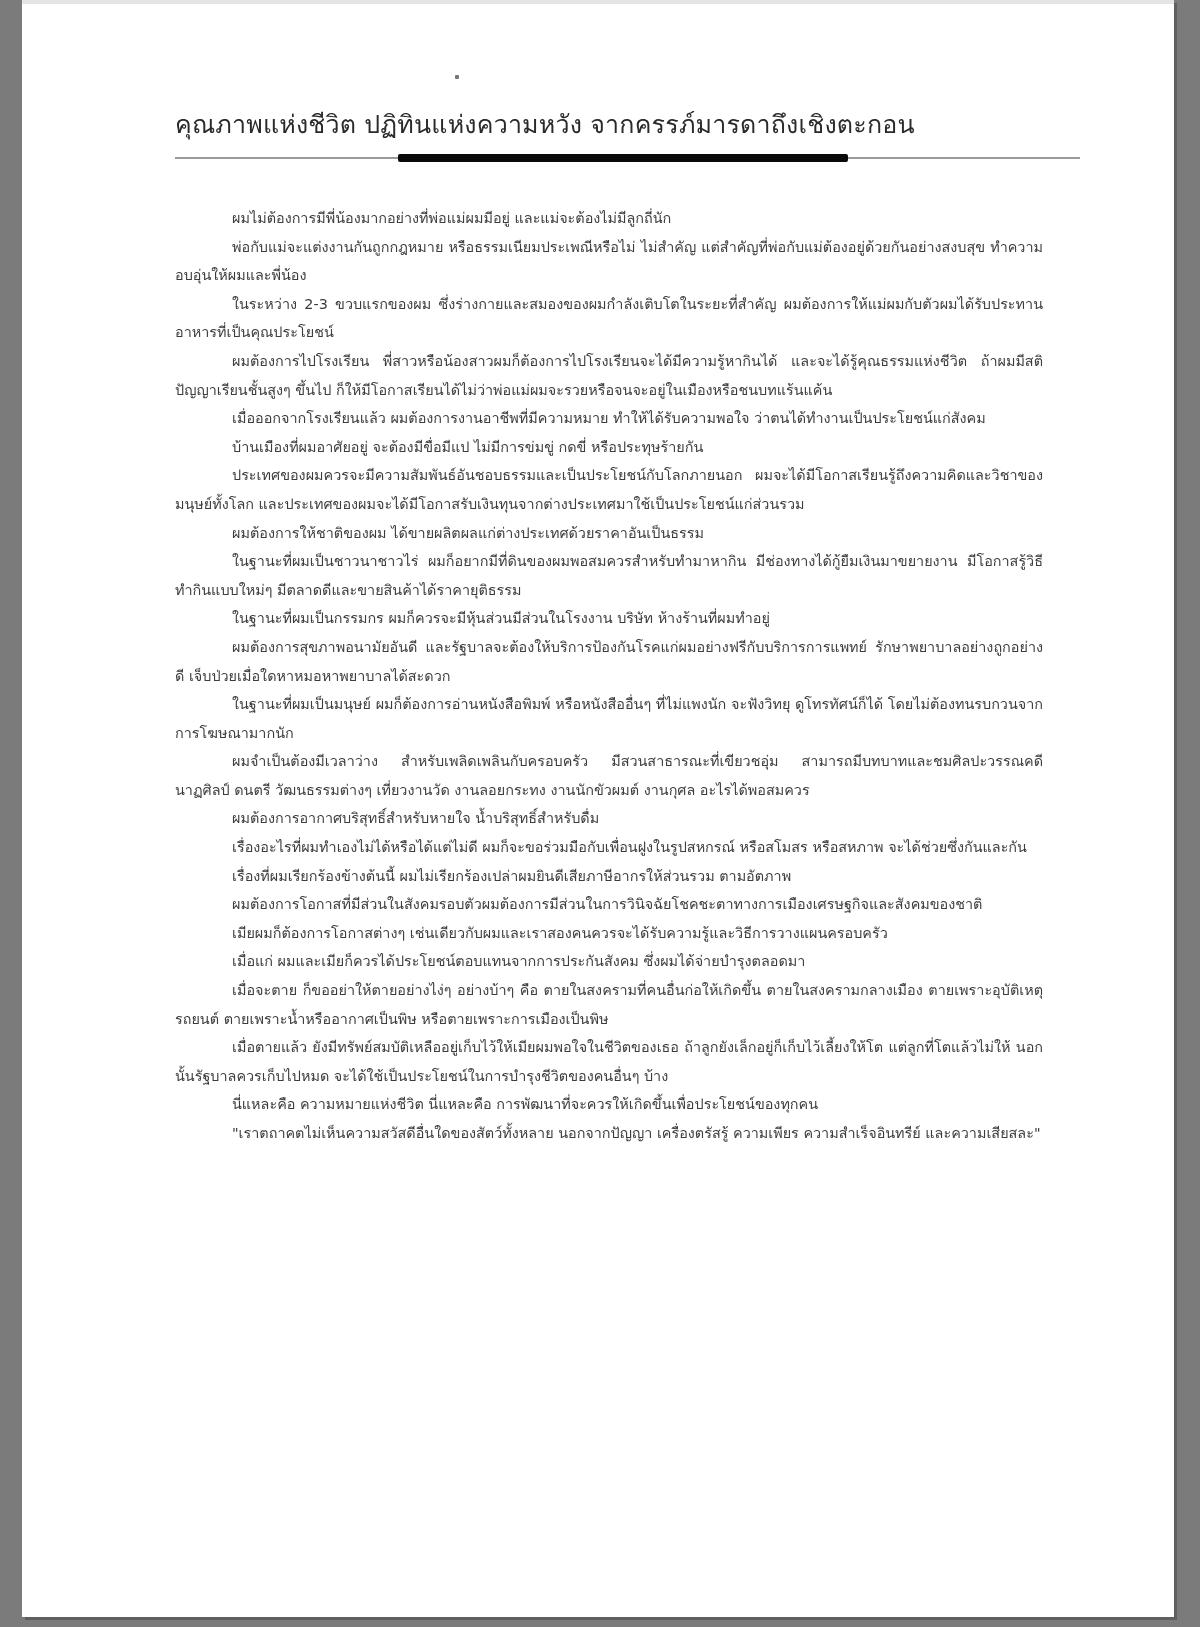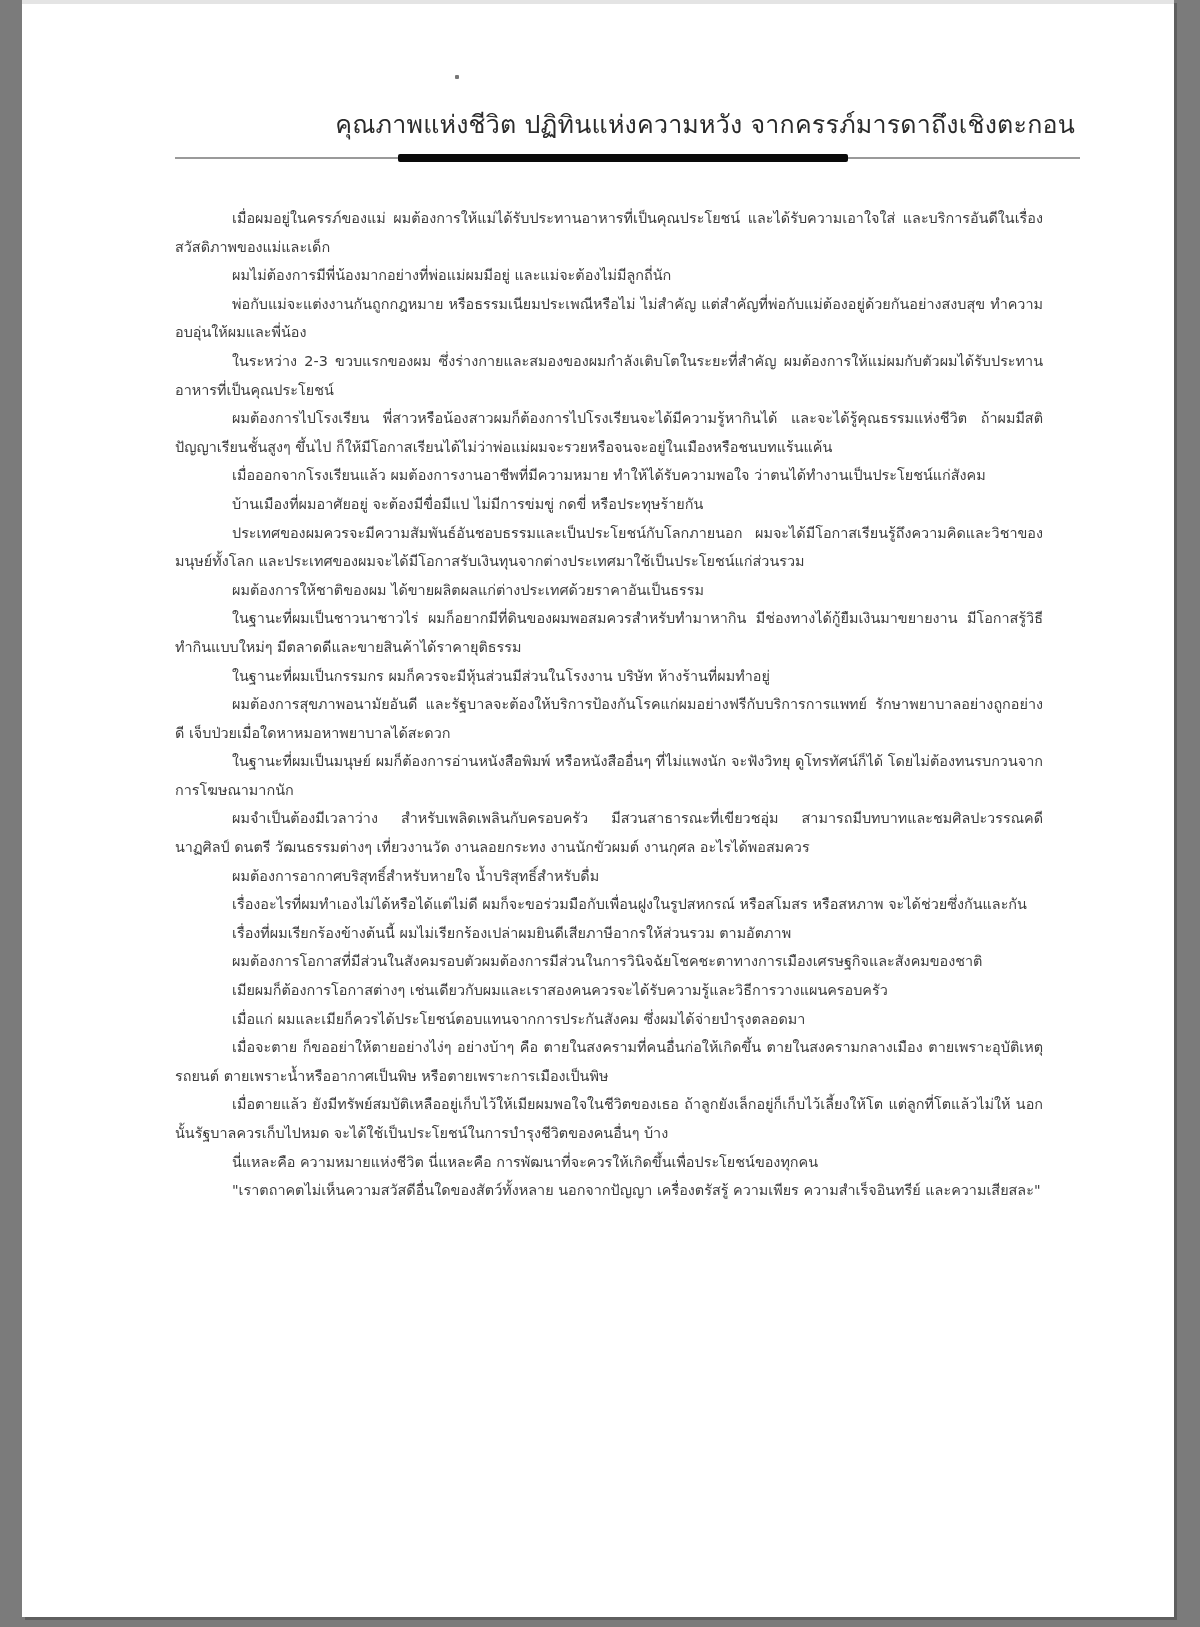--- a/index.html
+++ b/index.html
@@ -18,7 +18,6 @@
     position:absolute; left:153px; top:104px; width:900px;
     font-size:25px; color:#2a2a2a; letter-spacing:0.2px; white-space:nowrap;
     font-family:"DejaVu Sans","Liberation Sans",sans-serif;
-    text-align:right;
   }
   .rule-thin { position:absolute; left:153px; top:157px; width:905px; height:2px; background:#9a9a9a; }
   .rule-thick { position:absolute; left:376px; top:154px; width:450px; height:8px; background:#0a0a0a; border-radius:2px; }

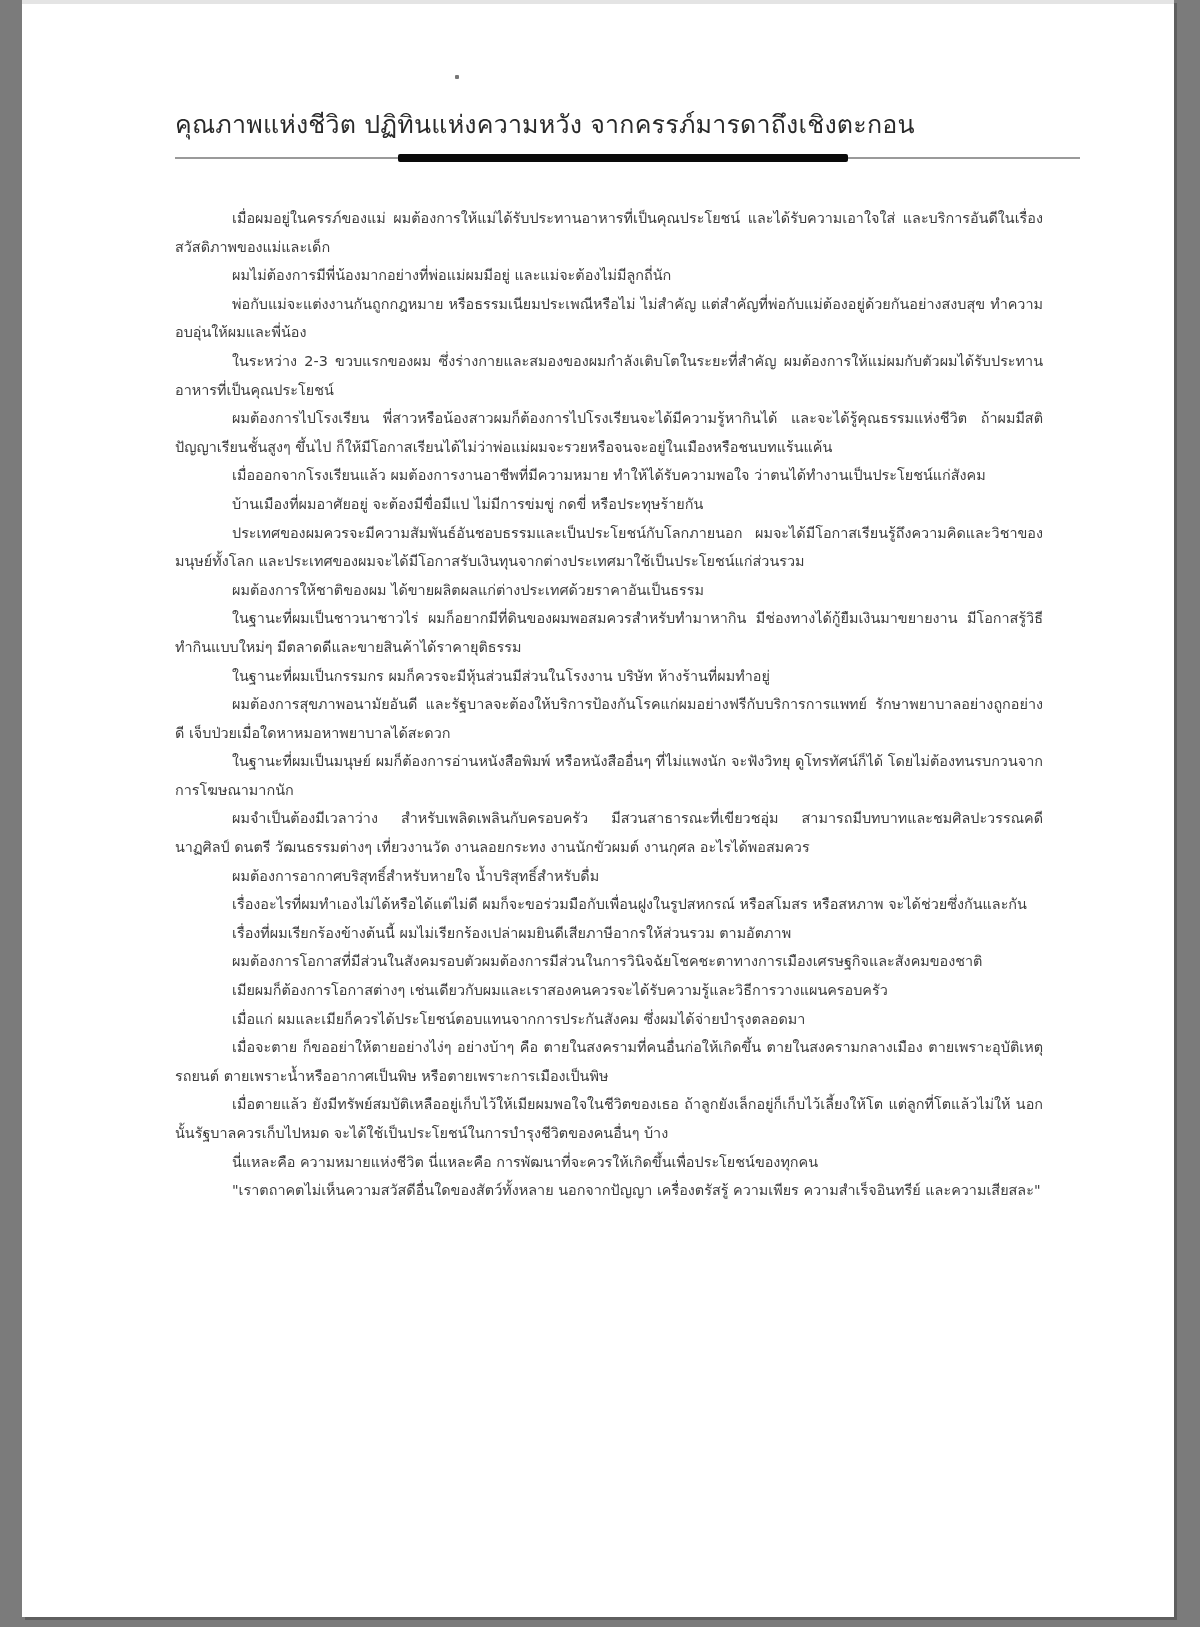--- a/index.html
+++ b/index.html
@@ -39,7 +39,6 @@
   <div class="rule-thick"></div>
 
   <div class="body">
-    <p class="para">เมื่อผมอยู่ในครรภ์ของแม่ ผมต้องการให้แม่ได้รับประทานอาหารที่เป็นคุณประโยชน์ และได้รับความเอาใจใส่ และบริการอันดีในเรื่องสวัสดิภาพของแม่และเด็ก</p>
     <p class="para">ผมไม่ต้องการมีพี่น้องมากอย่างที่พ่อแม่ผมมีอยู่ และแม่จะต้องไม่มีลูกถี่นัก</p>
     <p class="para">พ่อกับแม่จะแต่งงานกันถูกกฎหมาย หรือธรรมเนียมประเพณีหรือไม่ ไม่สำคัญ แต่สำคัญที่พ่อกับแม่ต้องอยู่ด้วยกันอย่างสงบสุข ทำความอบอุ่นให้ผมและพี่น้อง</p>
     <p class="para">ในระหว่าง 2-3 ขวบแรกของผม ซึ่งร่างกายและสมองของผมกำลังเติบโตในระยะที่สำคัญ ผมต้องการให้แม่ผมกับตัวผมได้รับประทานอาหารที่เป็นคุณประโยชน์</p>

